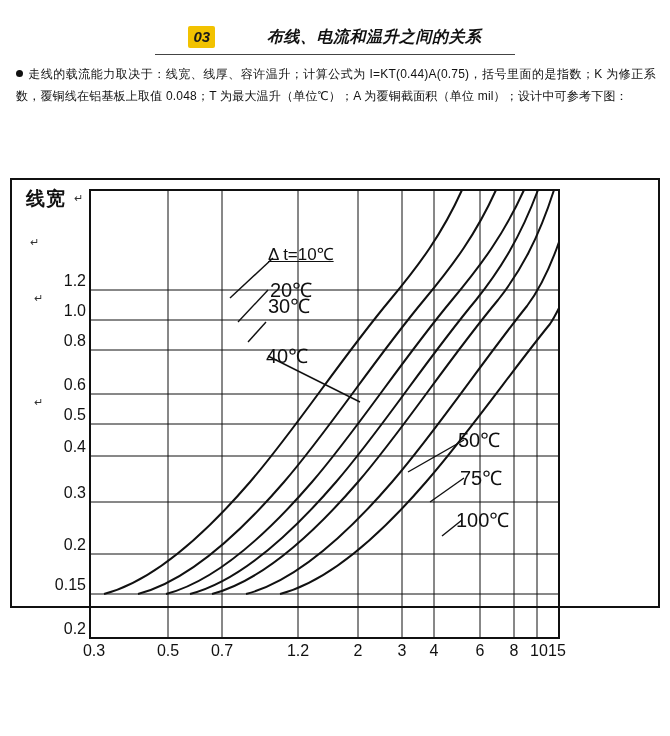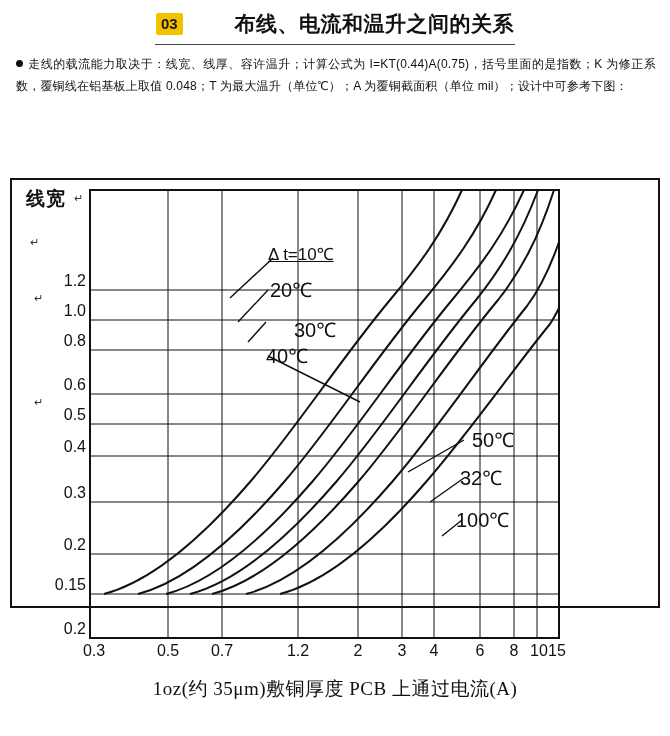--- a/index.html
+++ b/index.html
@@ -22,7 +22,8 @@
     align-items: center;
     justify-content: center;
     gap: 8px;
-    padding-top: 10px;
+    padding-top: 26px;
+    font-style: italic;
   }
   .header-badge {
     background: #f2c200;

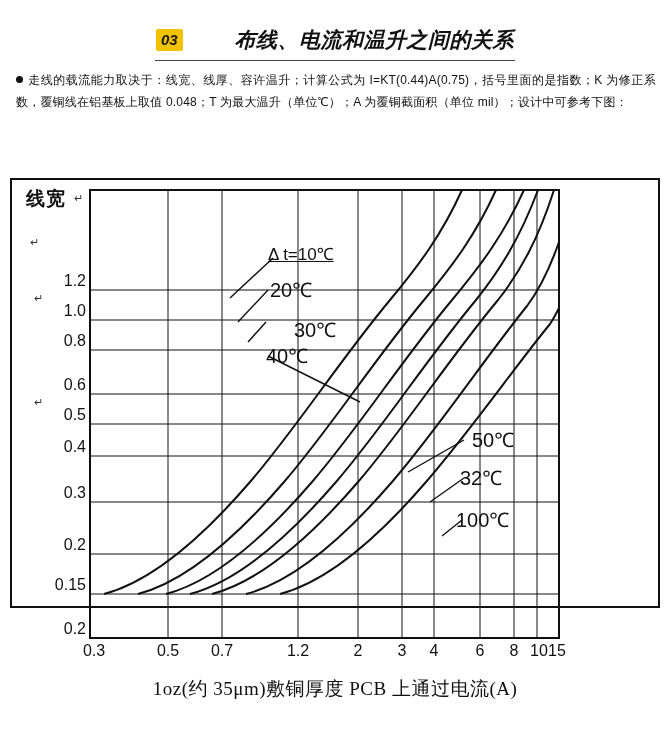--- a/index.html
+++ b/index.html
@@ -36,7 +36,7 @@
     font-family: "Liberation Sans", sans-serif;
   }
   .header-title {
-    font-size: 21px;
+    font-size: 16px;
     font-weight: bold;
     letter-spacing: 0.5px;
     margin-left: 44px;

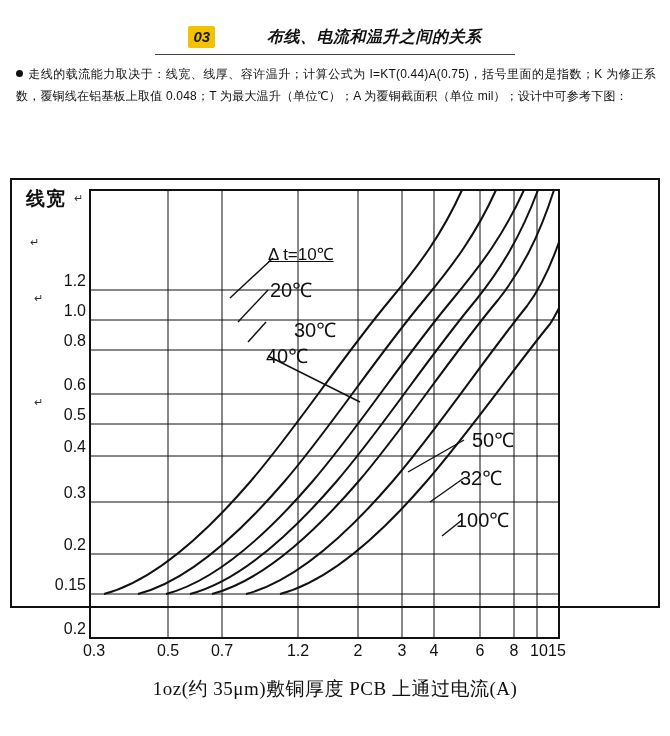--- a/index.html
+++ b/index.html
@@ -244,7 +244,7 @@
 
     <span class="curve-label big" style="left:178px; top:52px;text-decoration:underline;">Δ t=10℃</span>
     <span class="curve-label" style="left:180px; top:86px;">20℃</span>
-    <span class="curve-label" style="left:178px; top:126px;margin-left:26px;">30℃</span>
+    <span class="curve-label" style="left:178px; top:102px;">30℃</span>
     <span class="curve-label" style="left:176px; top:152px;">40℃</span>
     <span class="curve-label" style="left:382px; top:236px;">50℃</span>
     <span class="curve-label" style="left:370px; top:274px;">32℃</span>

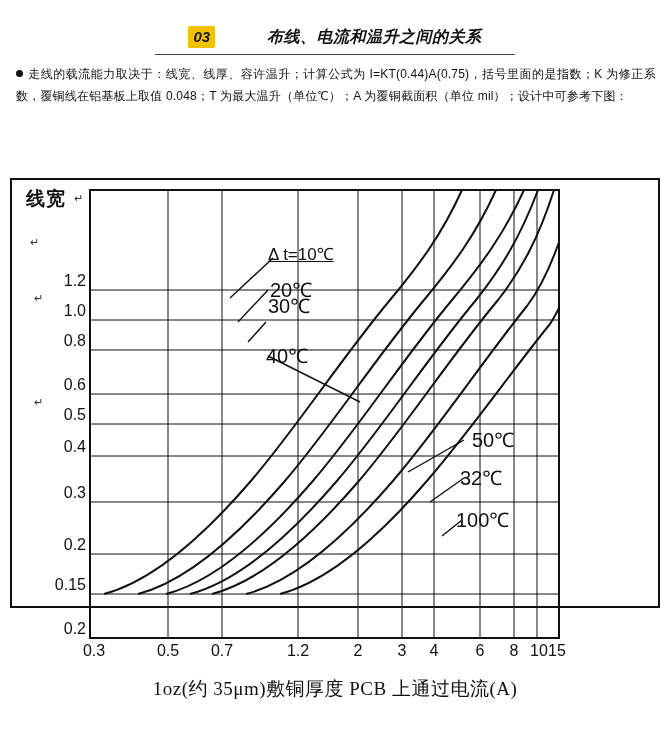--- a/index.html
+++ b/index.html
@@ -246,7 +246,7 @@
     <span class="curve-label" style="left:180px; top:86px;">20℃</span>
     <span class="curve-label" style="left:178px; top:102px;">30℃</span>
     <span class="curve-label" style="left:176px; top:152px;">40℃</span>
-    <span class="curve-label" style="left:382px; top:236px;">50℃</span>
+    <span class="curve-label" style="left:368px; top:236px;">50℃</span>
     <span class="curve-label" style="left:370px; top:274px;">32℃</span>
     <span class="curve-label" style="left:366px; top:316px;">100℃</span>
   </div>

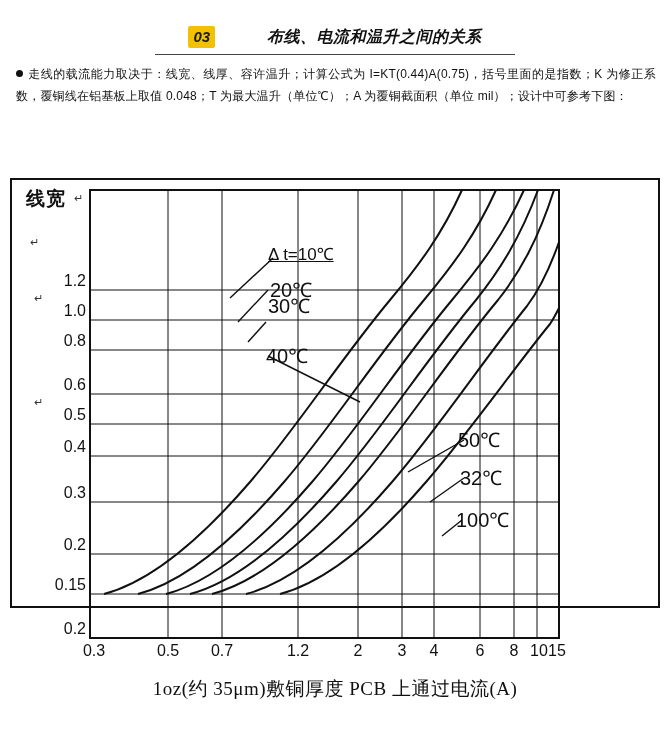--- a/index.html
+++ b/index.html
@@ -247,7 +247,7 @@
     <span class="curve-label" style="left:178px; top:102px;">30℃</span>
     <span class="curve-label" style="left:176px; top:152px;">40℃</span>
     <span class="curve-label" style="left:368px; top:236px;">50℃</span>
-    <span class="curve-label" style="left:370px; top:274px;">32℃</span>
+    <span class="curve-label" style="left:370px; top:274px;">75℃</span>
     <span class="curve-label" style="left:366px; top:316px;">100℃</span>
   </div>
 

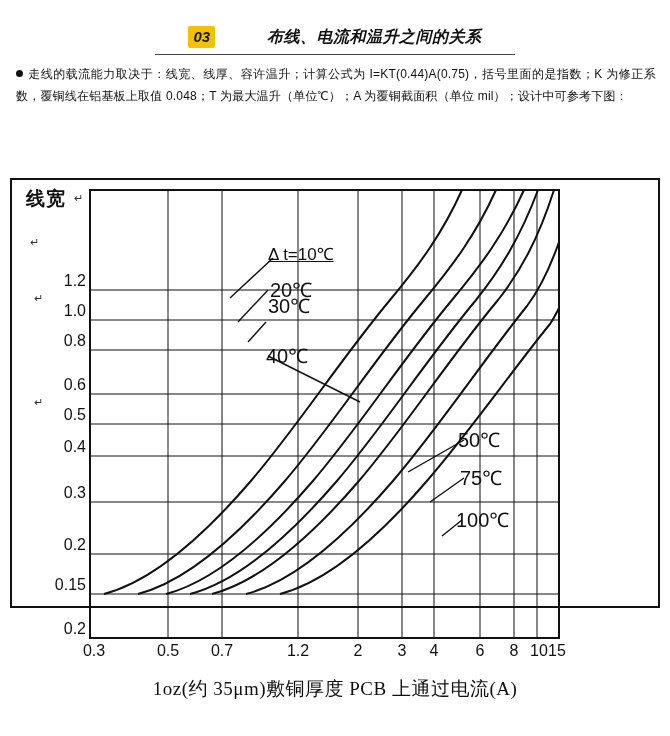--- a/index.html
+++ b/index.html
@@ -265,7 +265,6 @@
     <div class="xtick" style="left:467px;">15</div>
   </div>
 
-  <div class="xaxis-title">1oz(约 35μm)敷铜厚度 PCB 上通过电流(A)</div>
 </div>
 
 </body></html>

